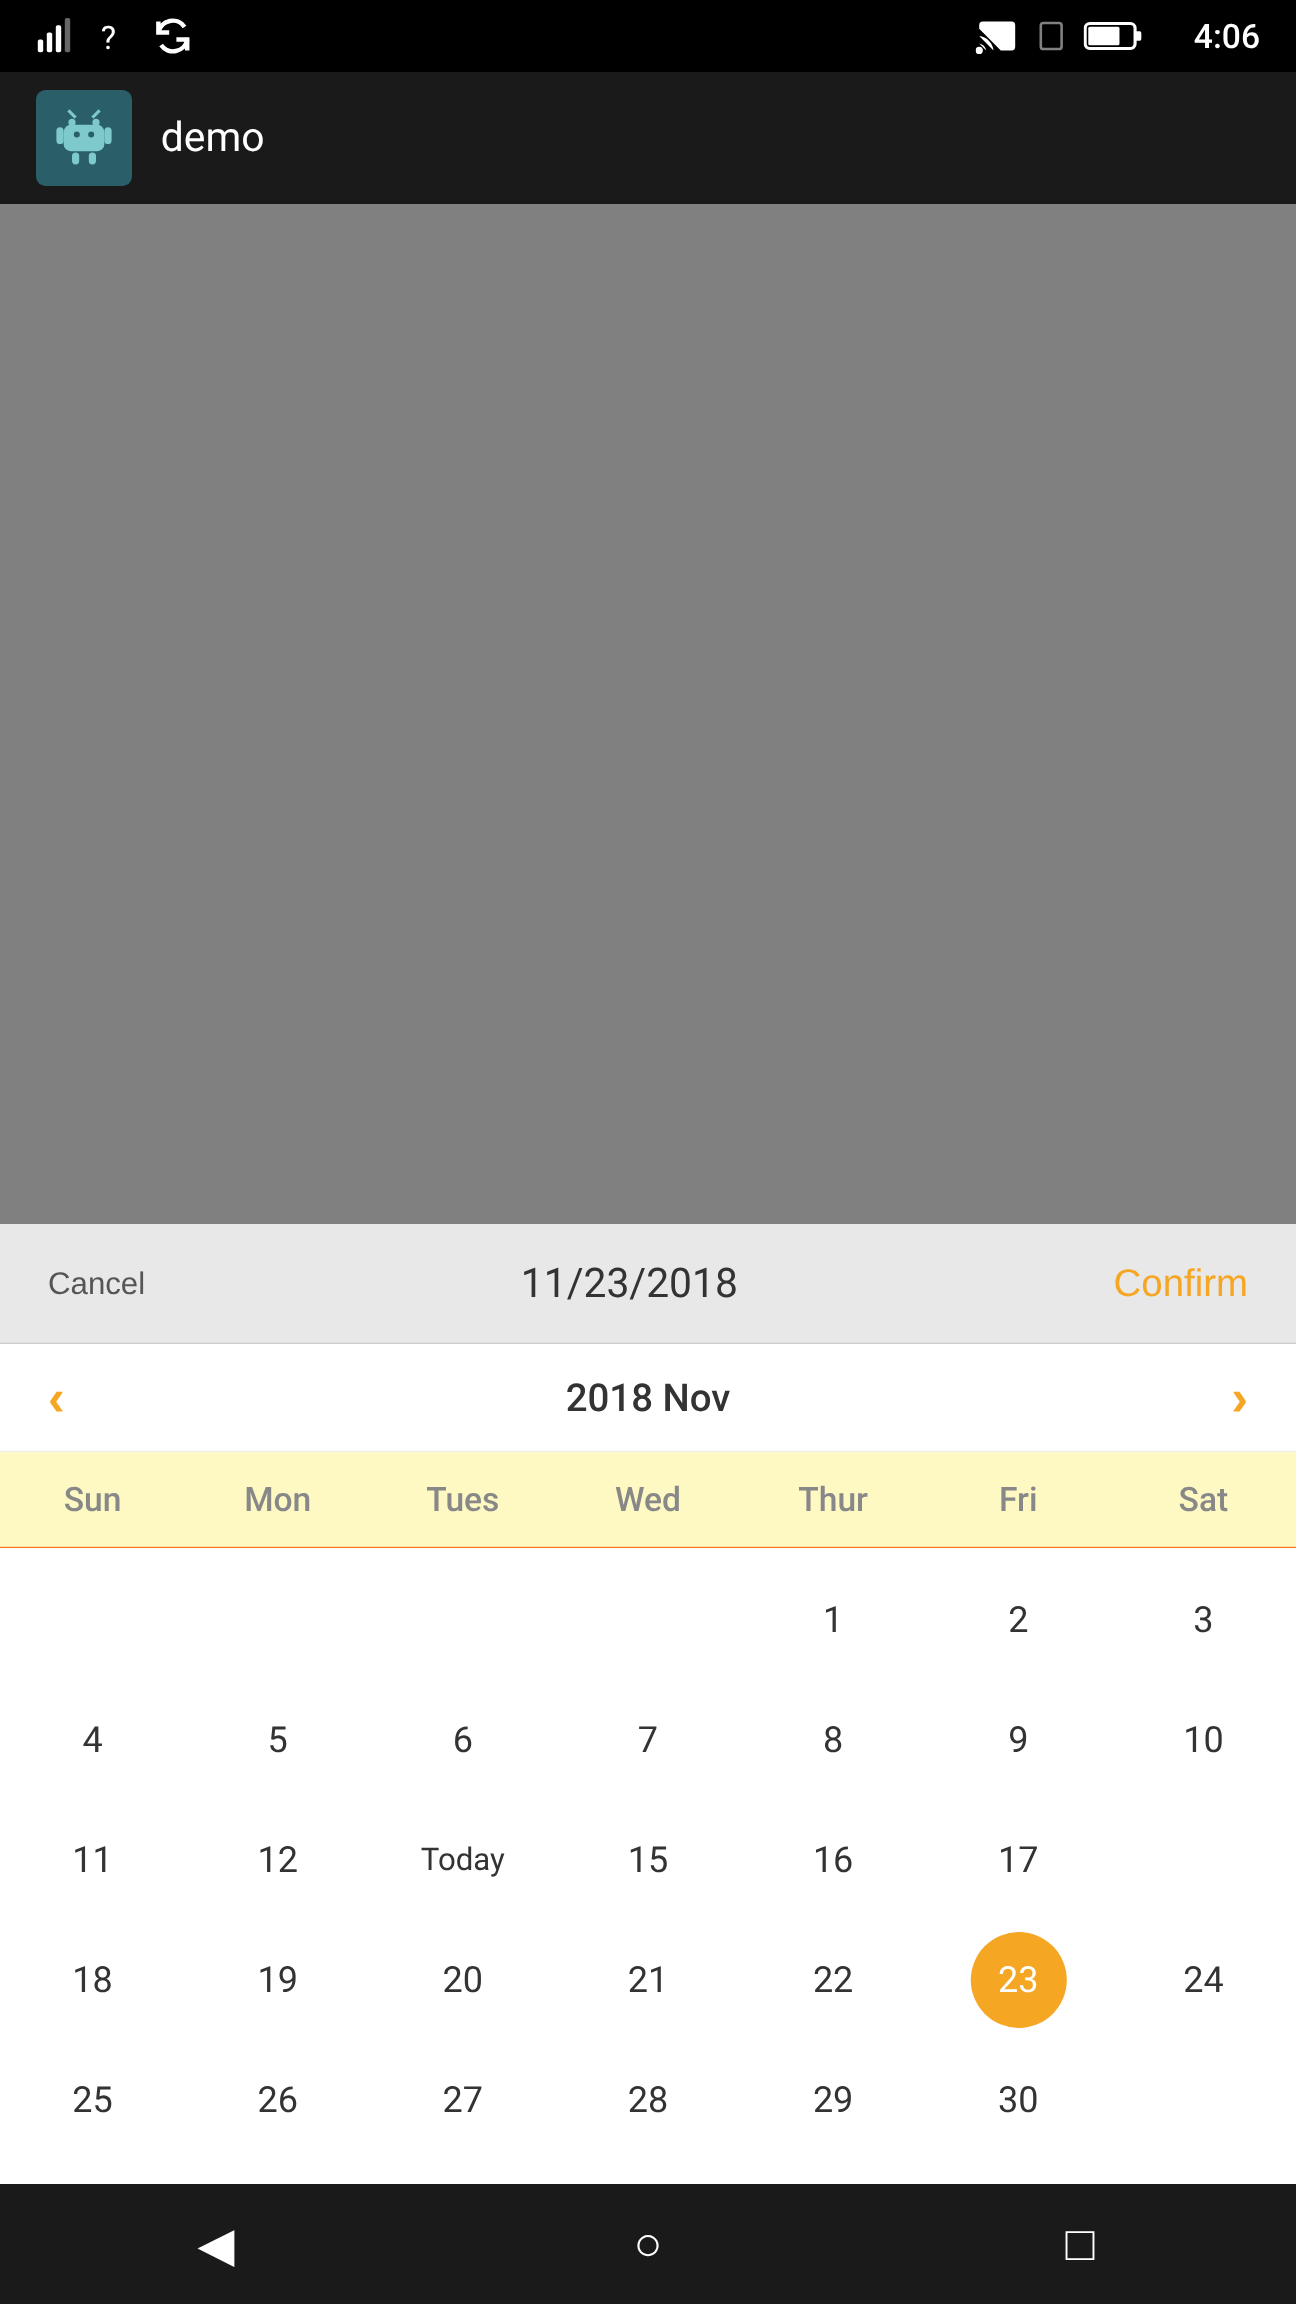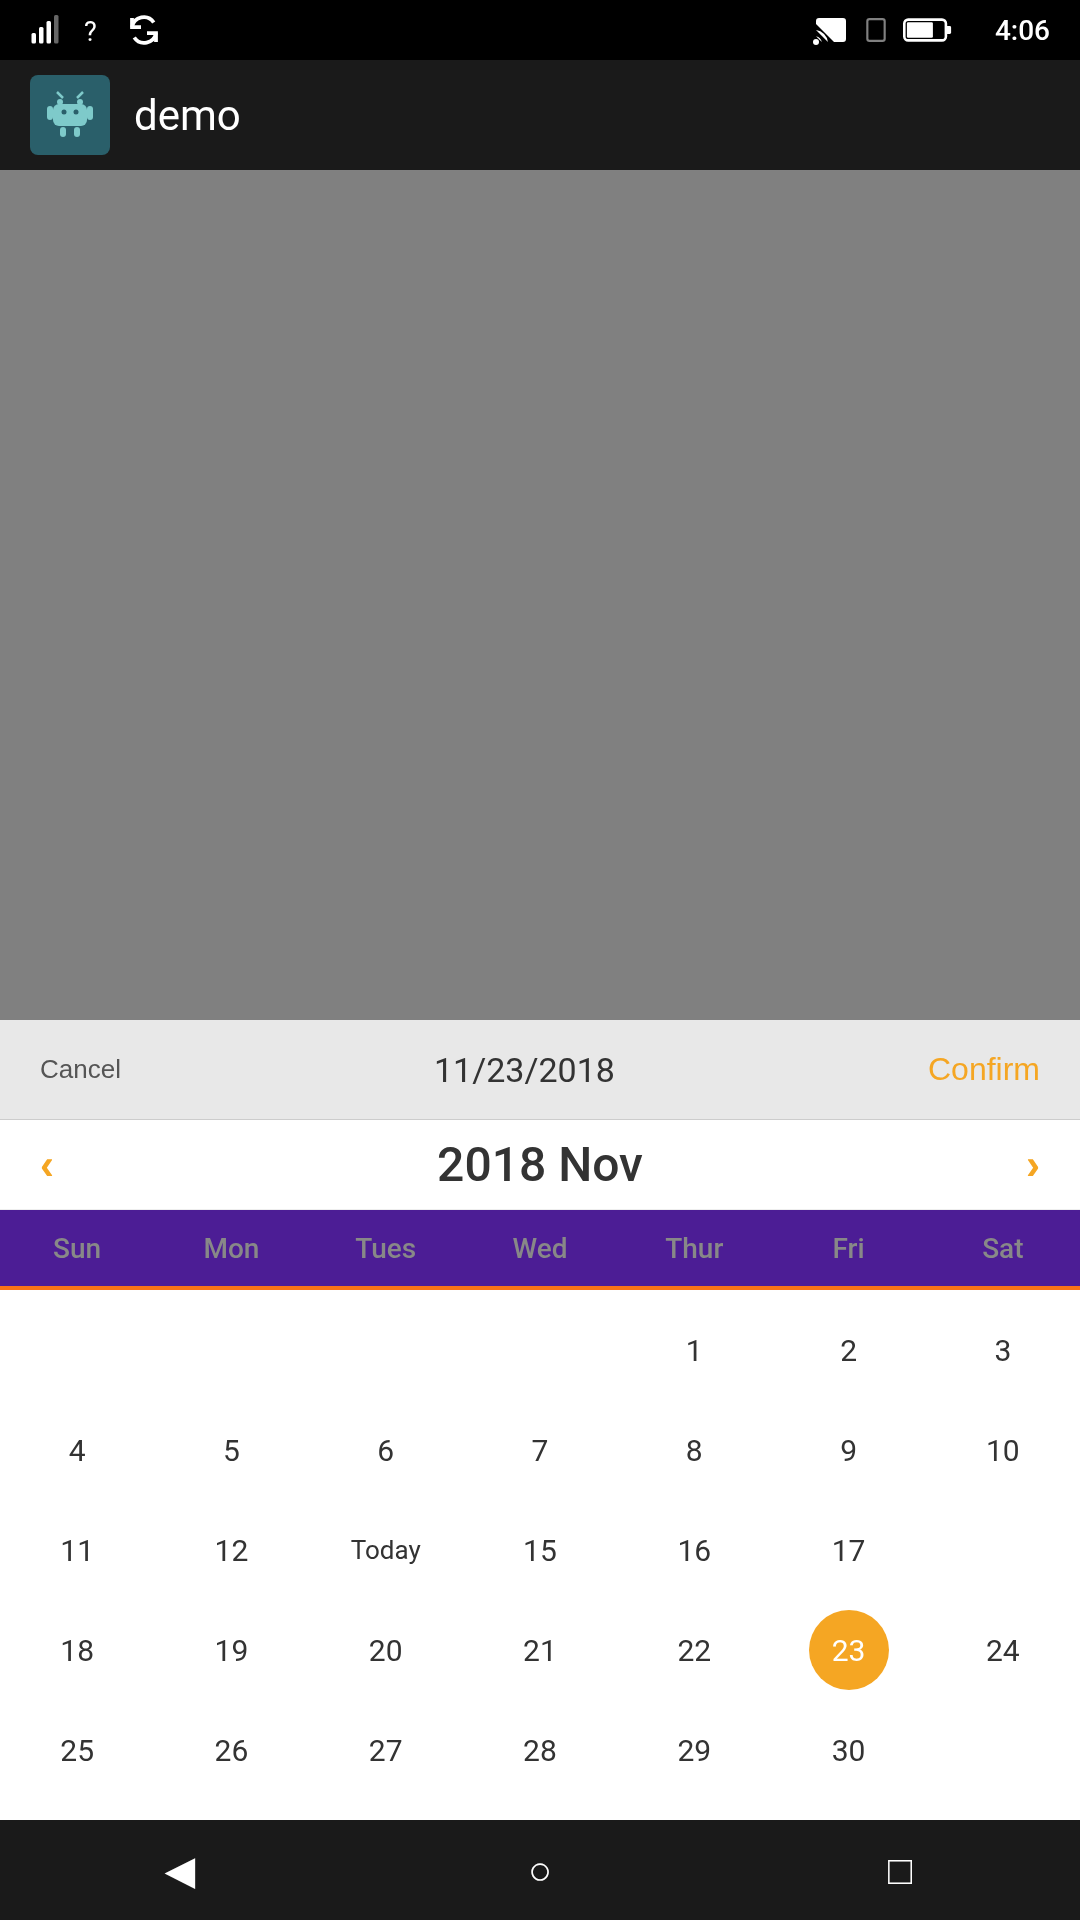--- a/index.html
+++ b/index.html
@@ -77,7 +77,7 @@
 
     .app-title {
       color: #fff;
-      font-size: 42px;
+      font-size: 34px;
       font-weight: 400;
     }
 

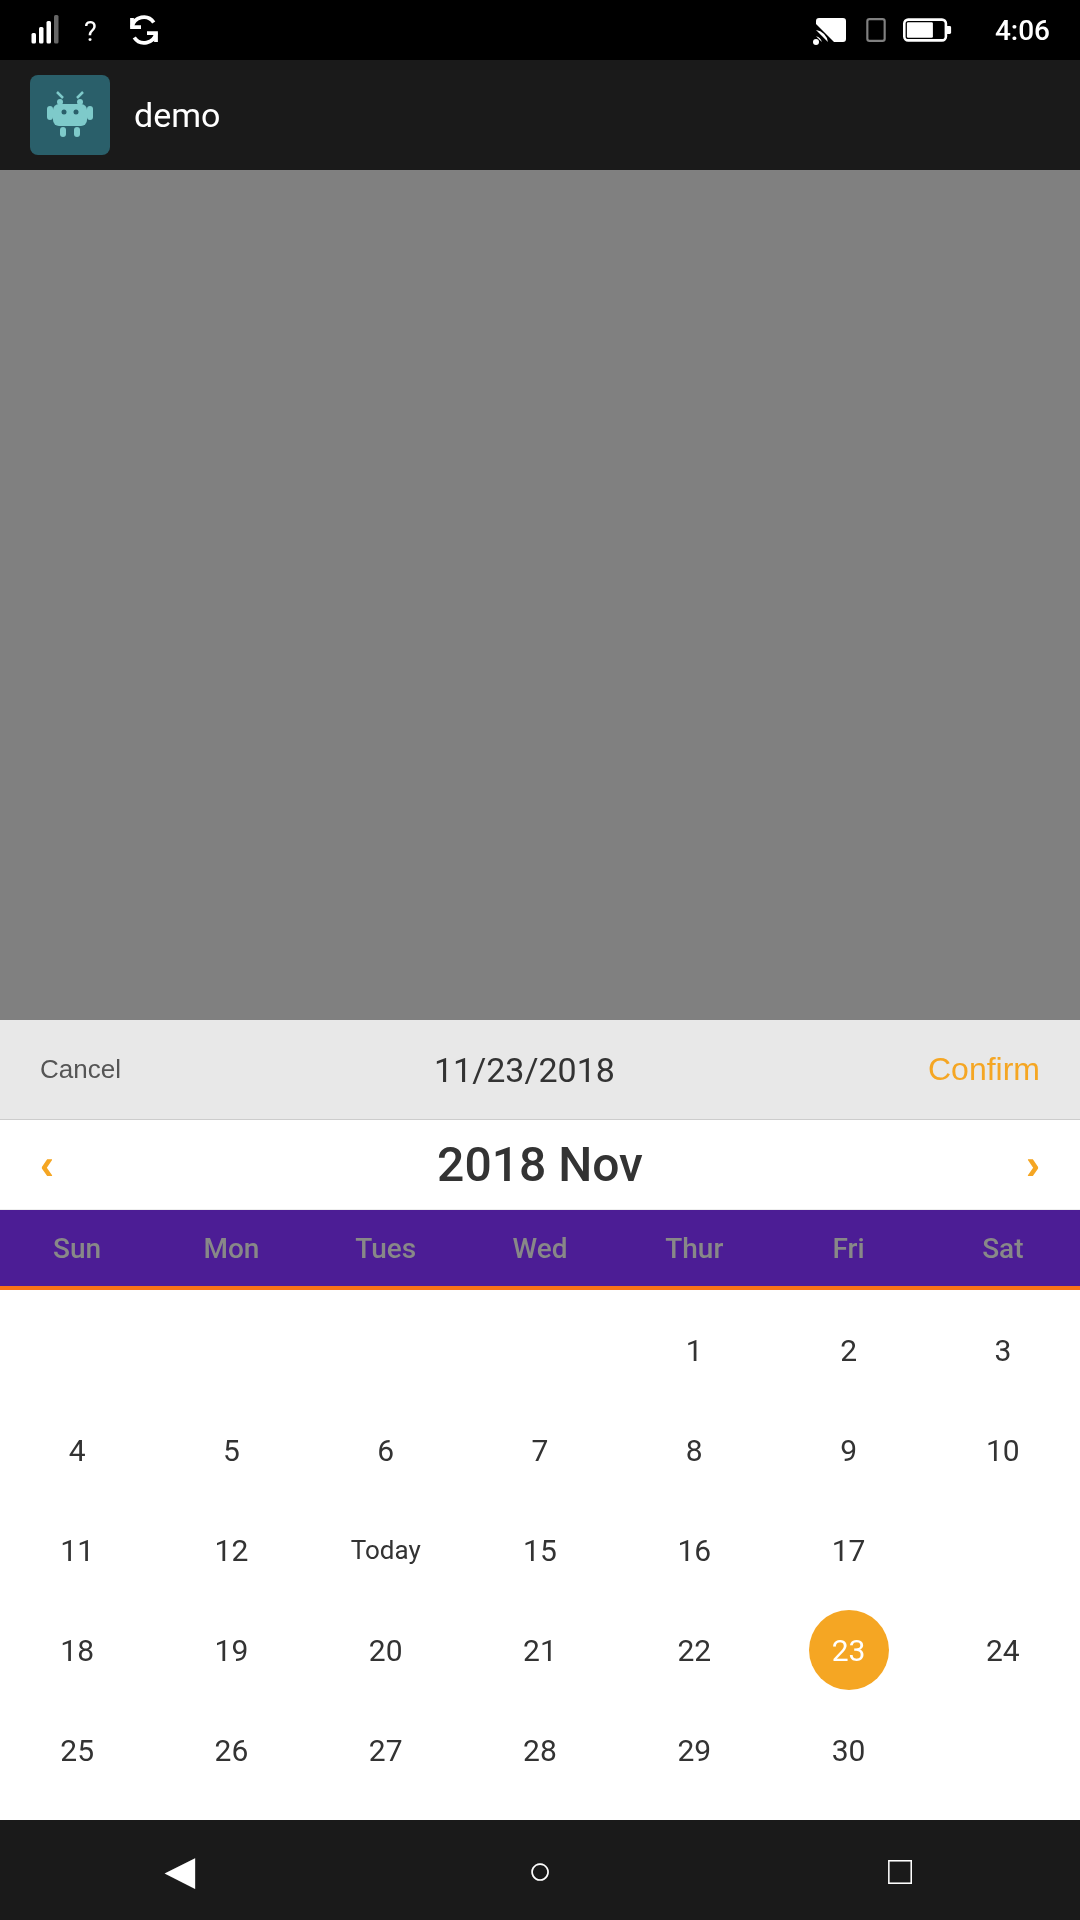--- a/index.html
+++ b/index.html
@@ -156,7 +156,7 @@
 
     .month-year {
       color: #333;
-      font-size: 48px;
+      font-size: 32px;
       font-weight: 500;
     }
 

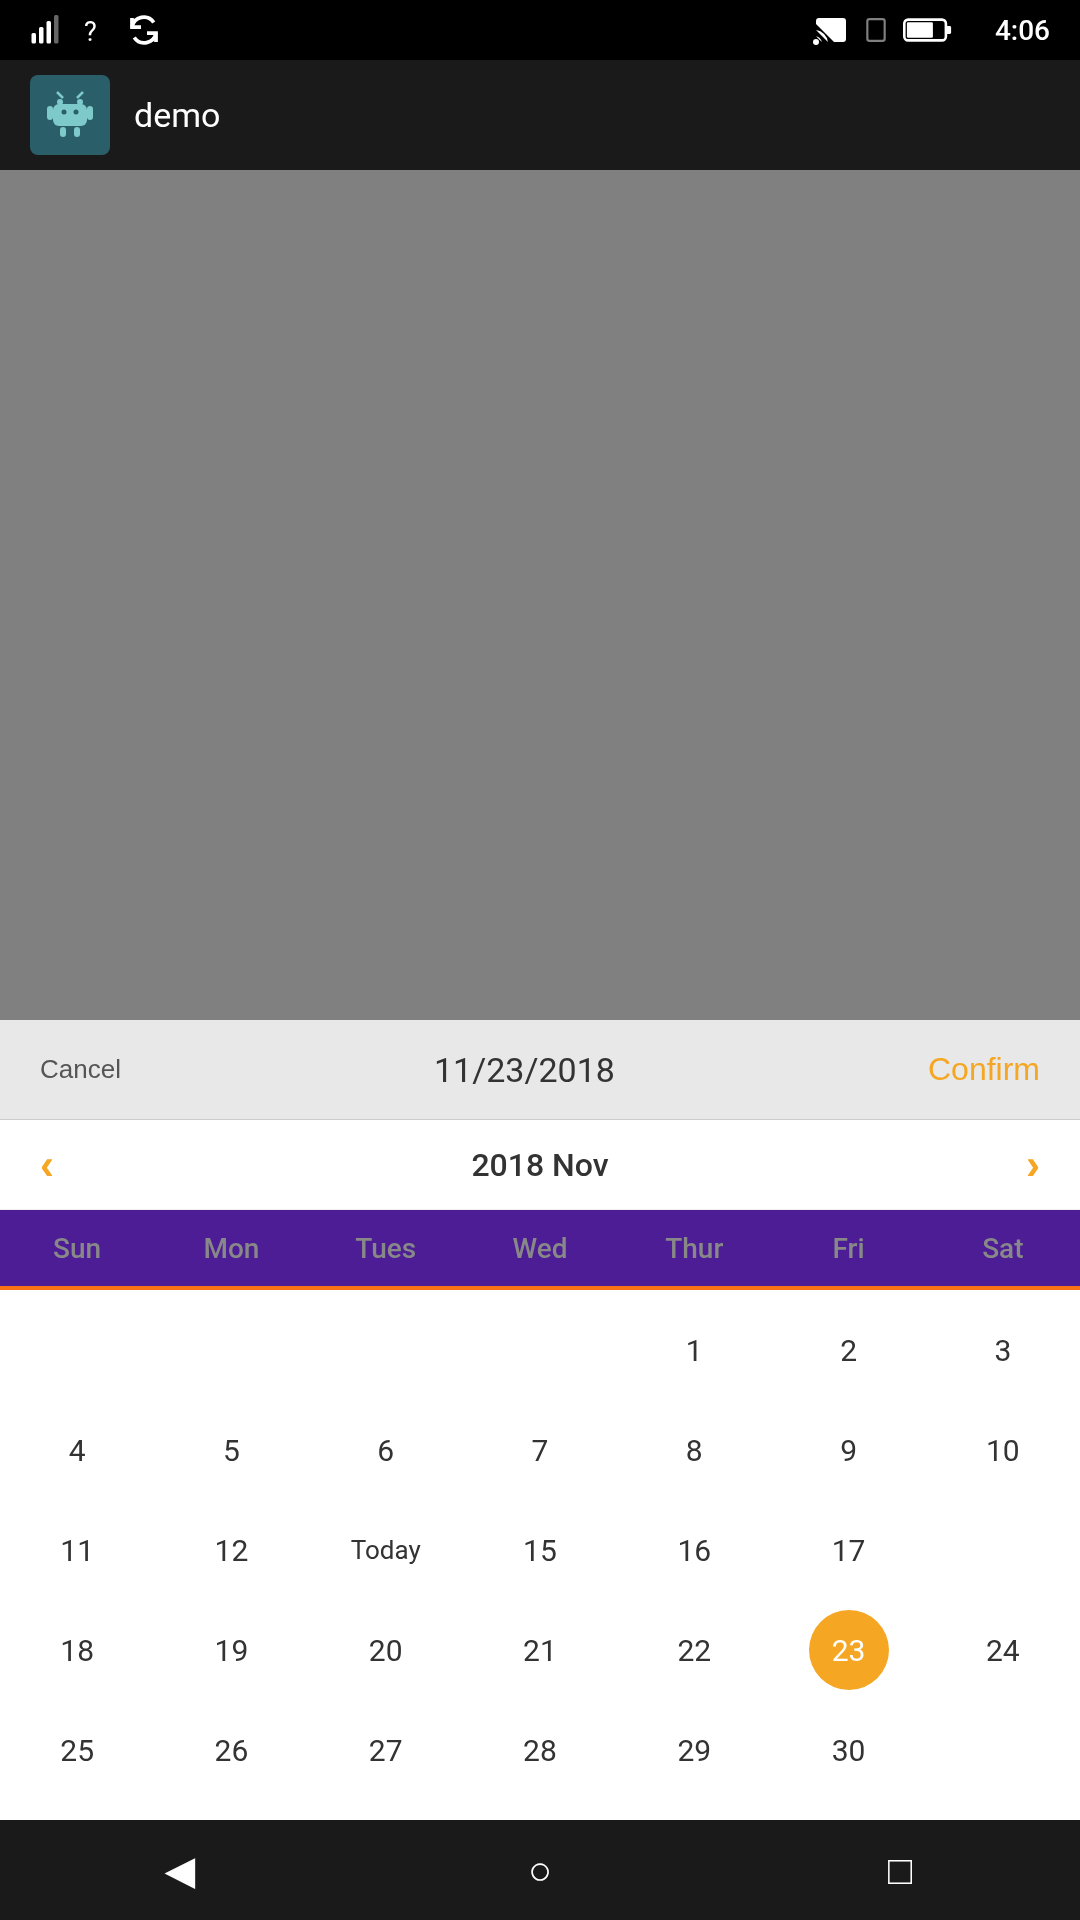--- a/index.html
+++ b/index.html
@@ -166,8 +166,8 @@
       height: 80px;
       display: grid;
       grid-template-columns: repeat(7, 1fr);
-      background: #4c1d95;
-      border-bottom: 4px solid #f97316;
+      background: #fef9c3;
+      border-bottom: 1px solid #f97316;
     }
 
     .day-header {

